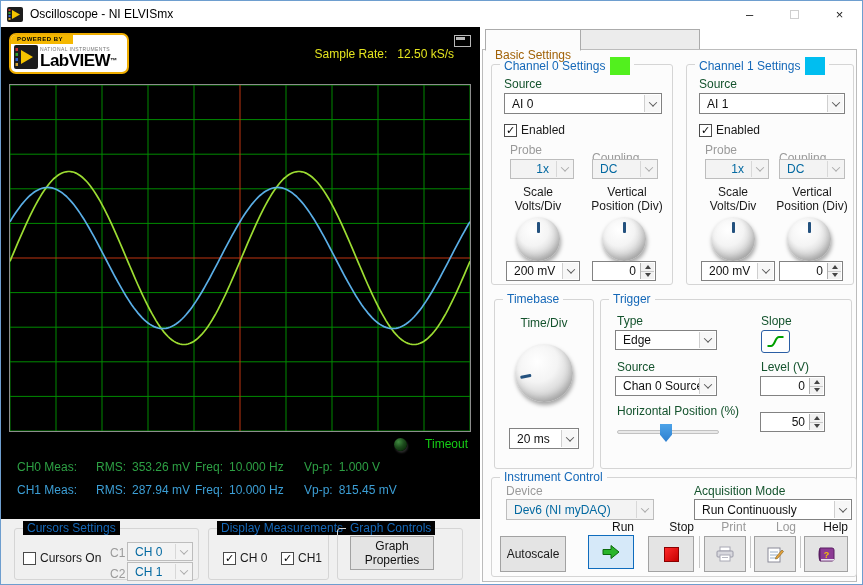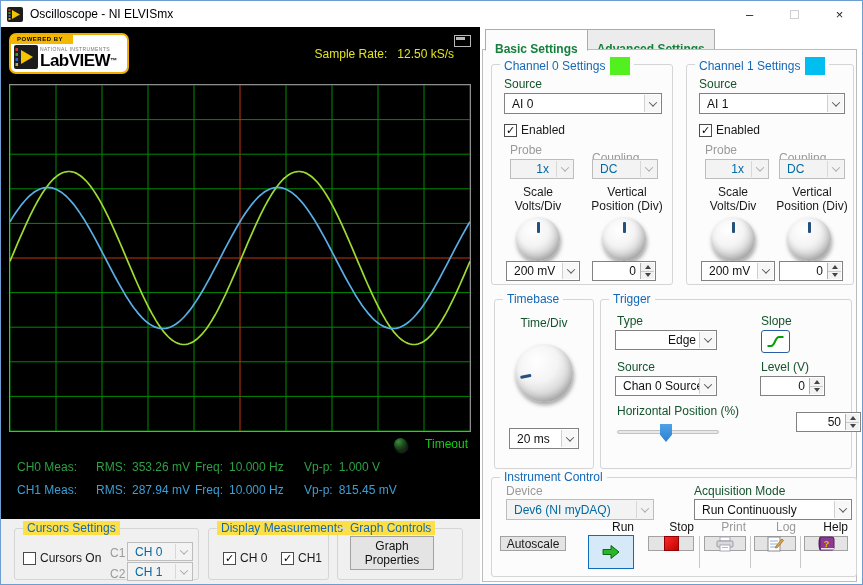--- a/index.html
+++ b/index.html
@@ -82,7 +82,7 @@
   
   .right-panel { position:absolute; left:479px; top:26px; width:382px; height:557px; background:#fff; }
   .tabs { position:absolute; left:5px; top:2px; display:flex; }
-  .tab { height:21px; padding:12px 9px 0; border:1px solid #ababab; background:#ececec; color:#15803d; margin-right:-1px;font-weight:bold; }
+  .tab { height:21px; padding:18px 9px 0; border:1px solid #ababab; background:#ececec; color:#a16207; margin-right:-1px; }
   .tab.active { background:#fcfcfc; border-bottom:1px solid #fcfcfc; position:relative; z-index:2; height:22px; top:0; }
   .tab-page { position:absolute; left:2px; top:22px; width:375px; height:533px; background:#fcfcfc; border:1px solid #bcbcbc; }
 

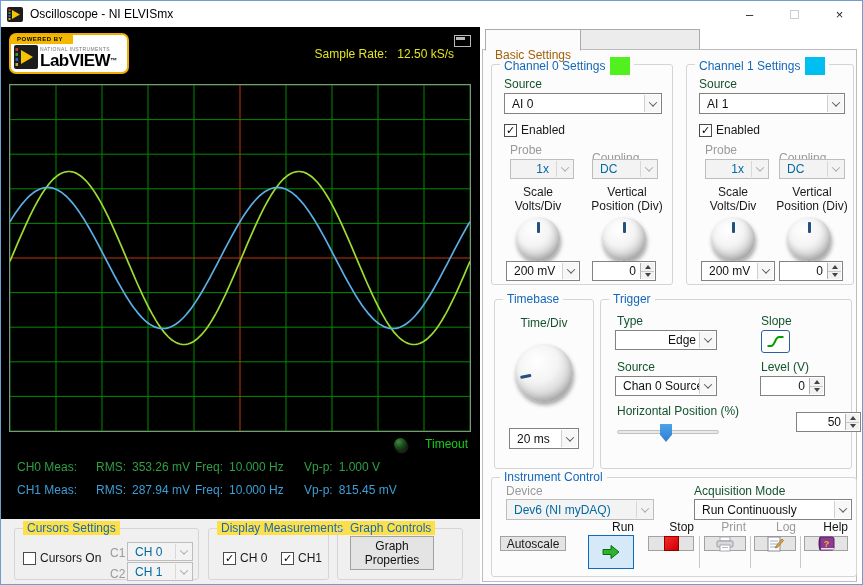--- a/index.html
+++ b/index.html
@@ -116,7 +116,7 @@
 
   .grp-trigger { left:117px; top:249px; width:252px; height:170px; }
   .grp-trigger .type-lbl { left:16px; top:14px; }
-  .grp-trigger .type-combo { left:14px; top:30px; width:102px; height:20px;justify-content:flex-end; }
+  .grp-trigger .type-combo { left:14px; top:30px; width:102px; height:20px; }
   .grp-trigger .slope-lbl { left:160px; top:14px; }
   .slope-btn { position:absolute; left:160px; top:30px; width:29px; height:23px; background:#fff; border:1px solid #2b5fa5; border-radius:3px; display:flex; align-items:center; justify-content:center; }
   .grp-trigger .tsrc-lbl { left:16px; top:60px; }

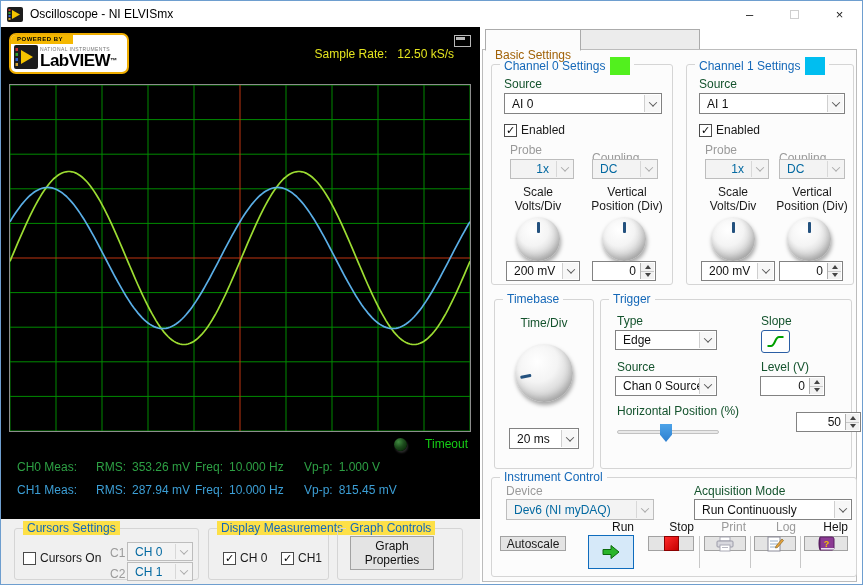--- a/index.html
+++ b/index.html
@@ -124,7 +124,7 @@
   .grp-trigger .level-lbl { left:160px; top:60px; }
   .grp-trigger .level-spin { left:159px; top:76px; width:65px; }
   .grp-trigger .hpos-lbl { left:16px; top:104px; }
-  .grp-trigger .hpos-spin { left:159px; top:112px; width:65px;margin-left:36px; }
+  .grp-trigger .hpos-spin { left:159px; top:112px; width:65px; }
   .slider { position:absolute; left:16px; top:122px; width:102px; height:20px; }
   .slider .track { position:absolute; left:0; right:0; top:8px; height:4px; background:#e9e9e9; border:1px solid #c2c2c2; border-radius:2px; }
   .slider .thumb { position:absolute; top:2px; width:12px; height:18px; background:linear-gradient(#4da3e8,#2d7fd0); clip-path:polygon(0 0,100% 0,100% 60%,50% 100%,0 60%); }

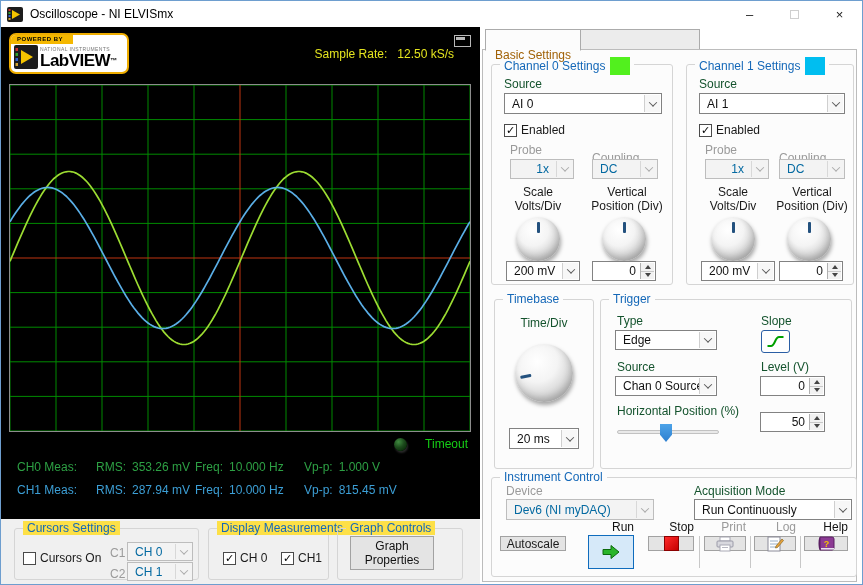--- a/index.html
+++ b/index.html
@@ -48,7 +48,7 @@
   
   .grp { position:absolute; border:1px solid #d5d5d5; border-radius:3px; }
   .grp-label { position:absolute; top:-8px; left:8px; padding:0 4px; color:#1568b8; white-space:nowrap; }
-  .on-gray { background:#fde047; }
+  .on-gray { background:#000000; }
   .on-page { background:#fcfcfc; }
 
   

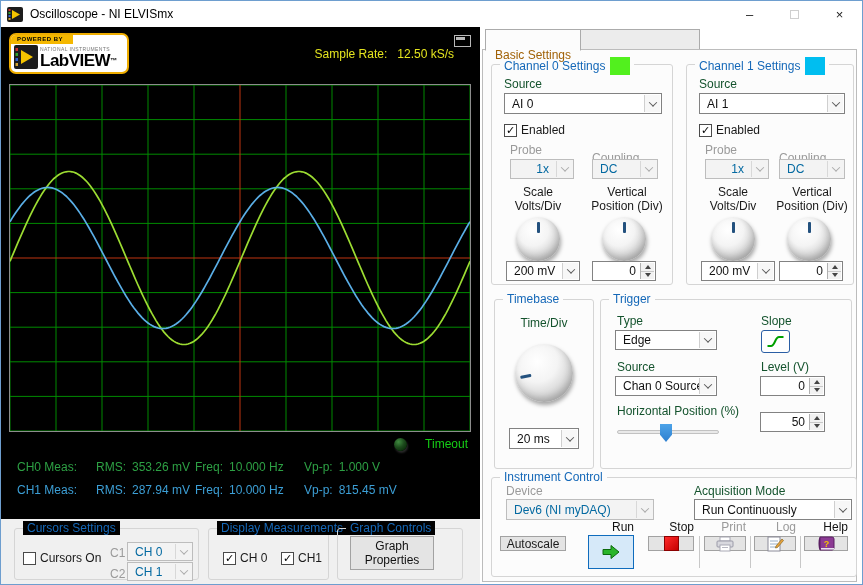--- a/index.html
+++ b/index.html
@@ -136,7 +136,7 @@
   .grp-instr .acq-combo { left:202px; top:21px; width:158px; }
   .btn-label { position:absolute; top:42px; text-align:right; color:#111; }
   .btn-label.dim { color:#9a9a9a; }
-  .tool-btn { position:absolute; top:58px; height:15px; background:#e4e4e4; border:1px solid #a2a2a2; display:flex; align-items:center; justify-content:center; }
+  .tool-btn { position:absolute; top:58px; height:36px; background:#e4e4e4; border:1px solid #a2a2a2; display:flex; align-items:center; justify-content:center; }
   .tool-btn.run { background:#d6e9f9; border:1px solid #0f6cbd; height:34px; top:57px; }
   .vsep { position:absolute; top:58px; width:1px; height:32px; background:#c8c8c8; }
   .stop-square { width:15px; height:15px; background:linear-gradient(135deg,#ff2a2a,#c60000); border:1px solid #8b0000; }

